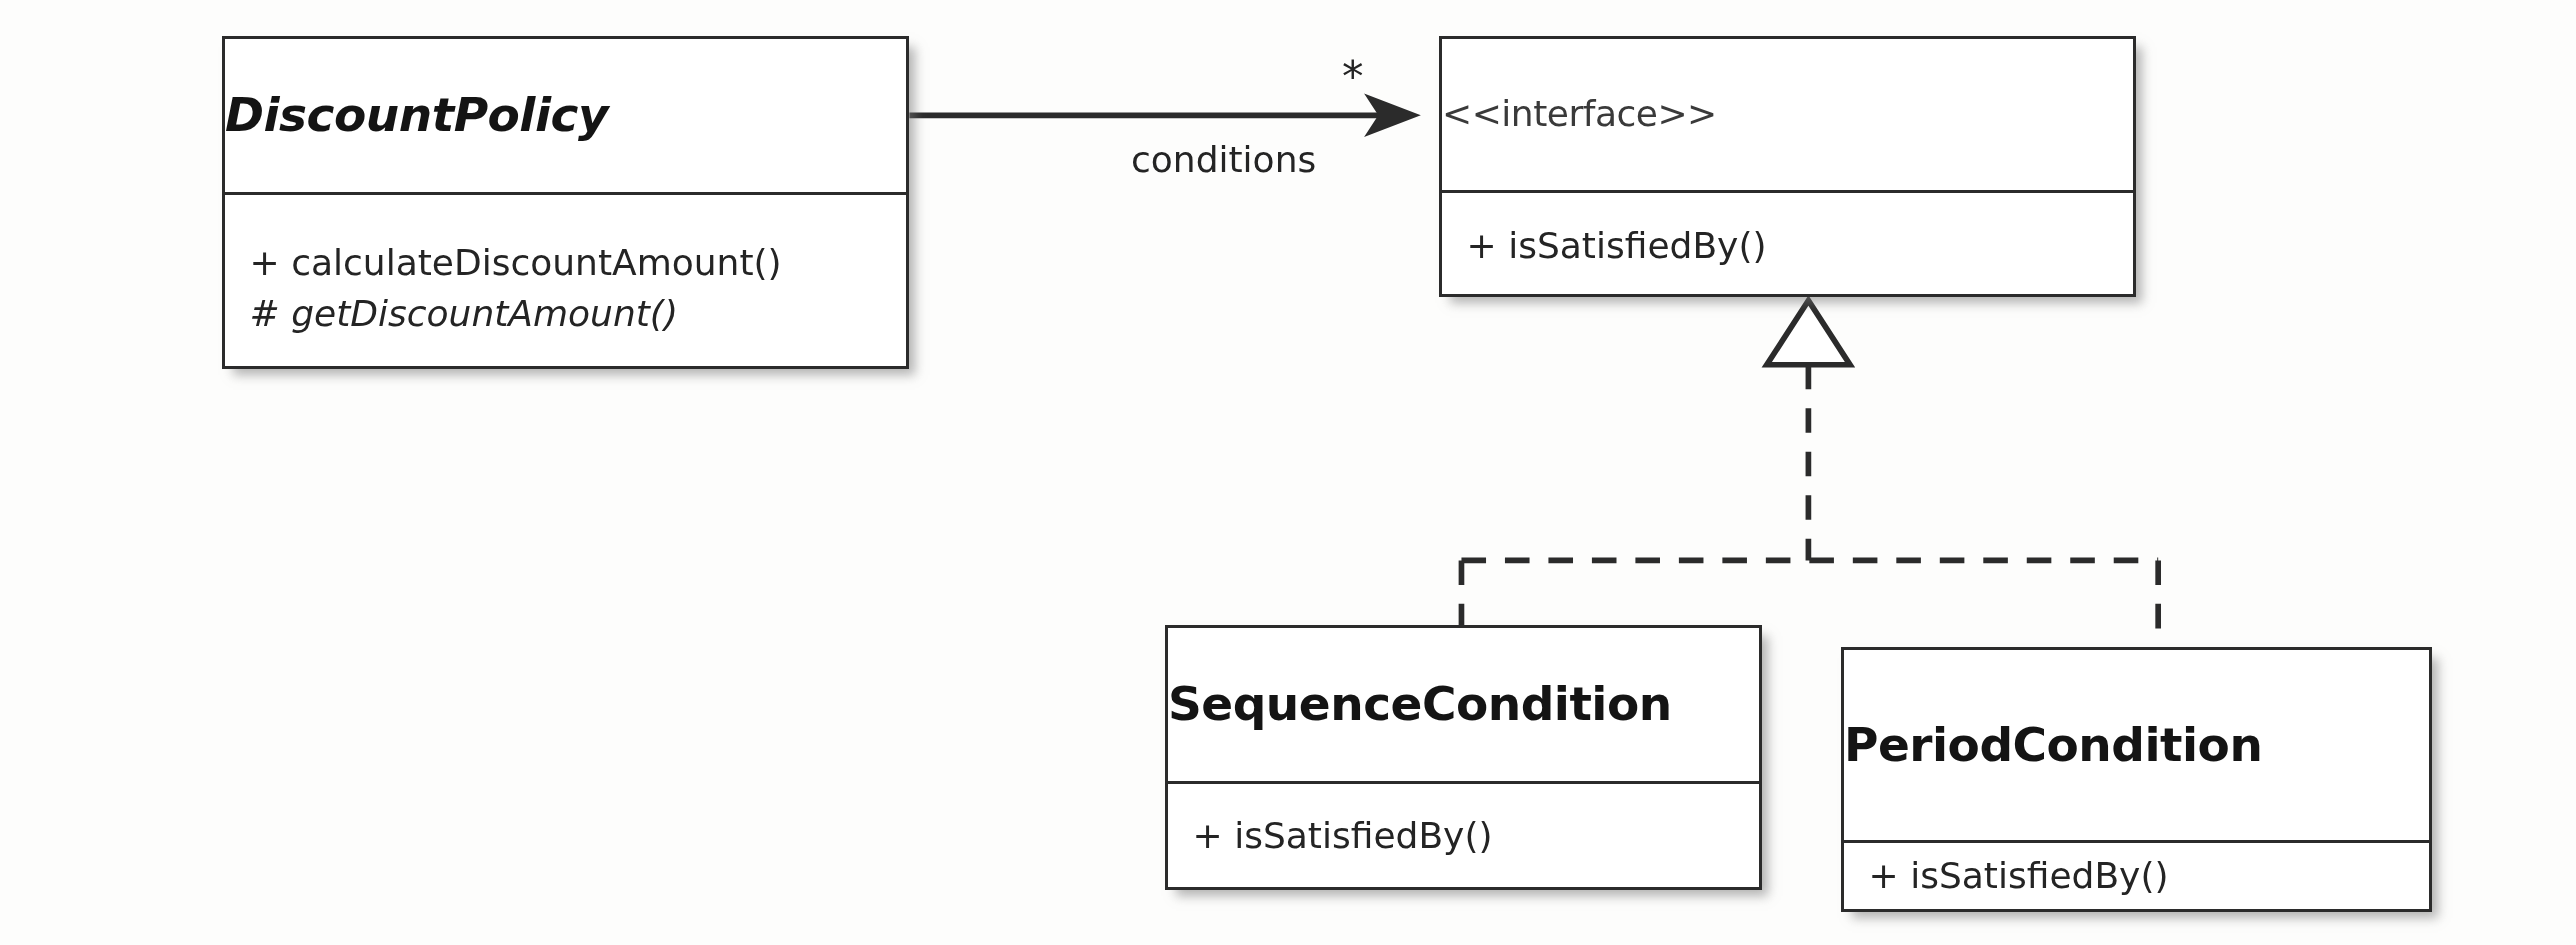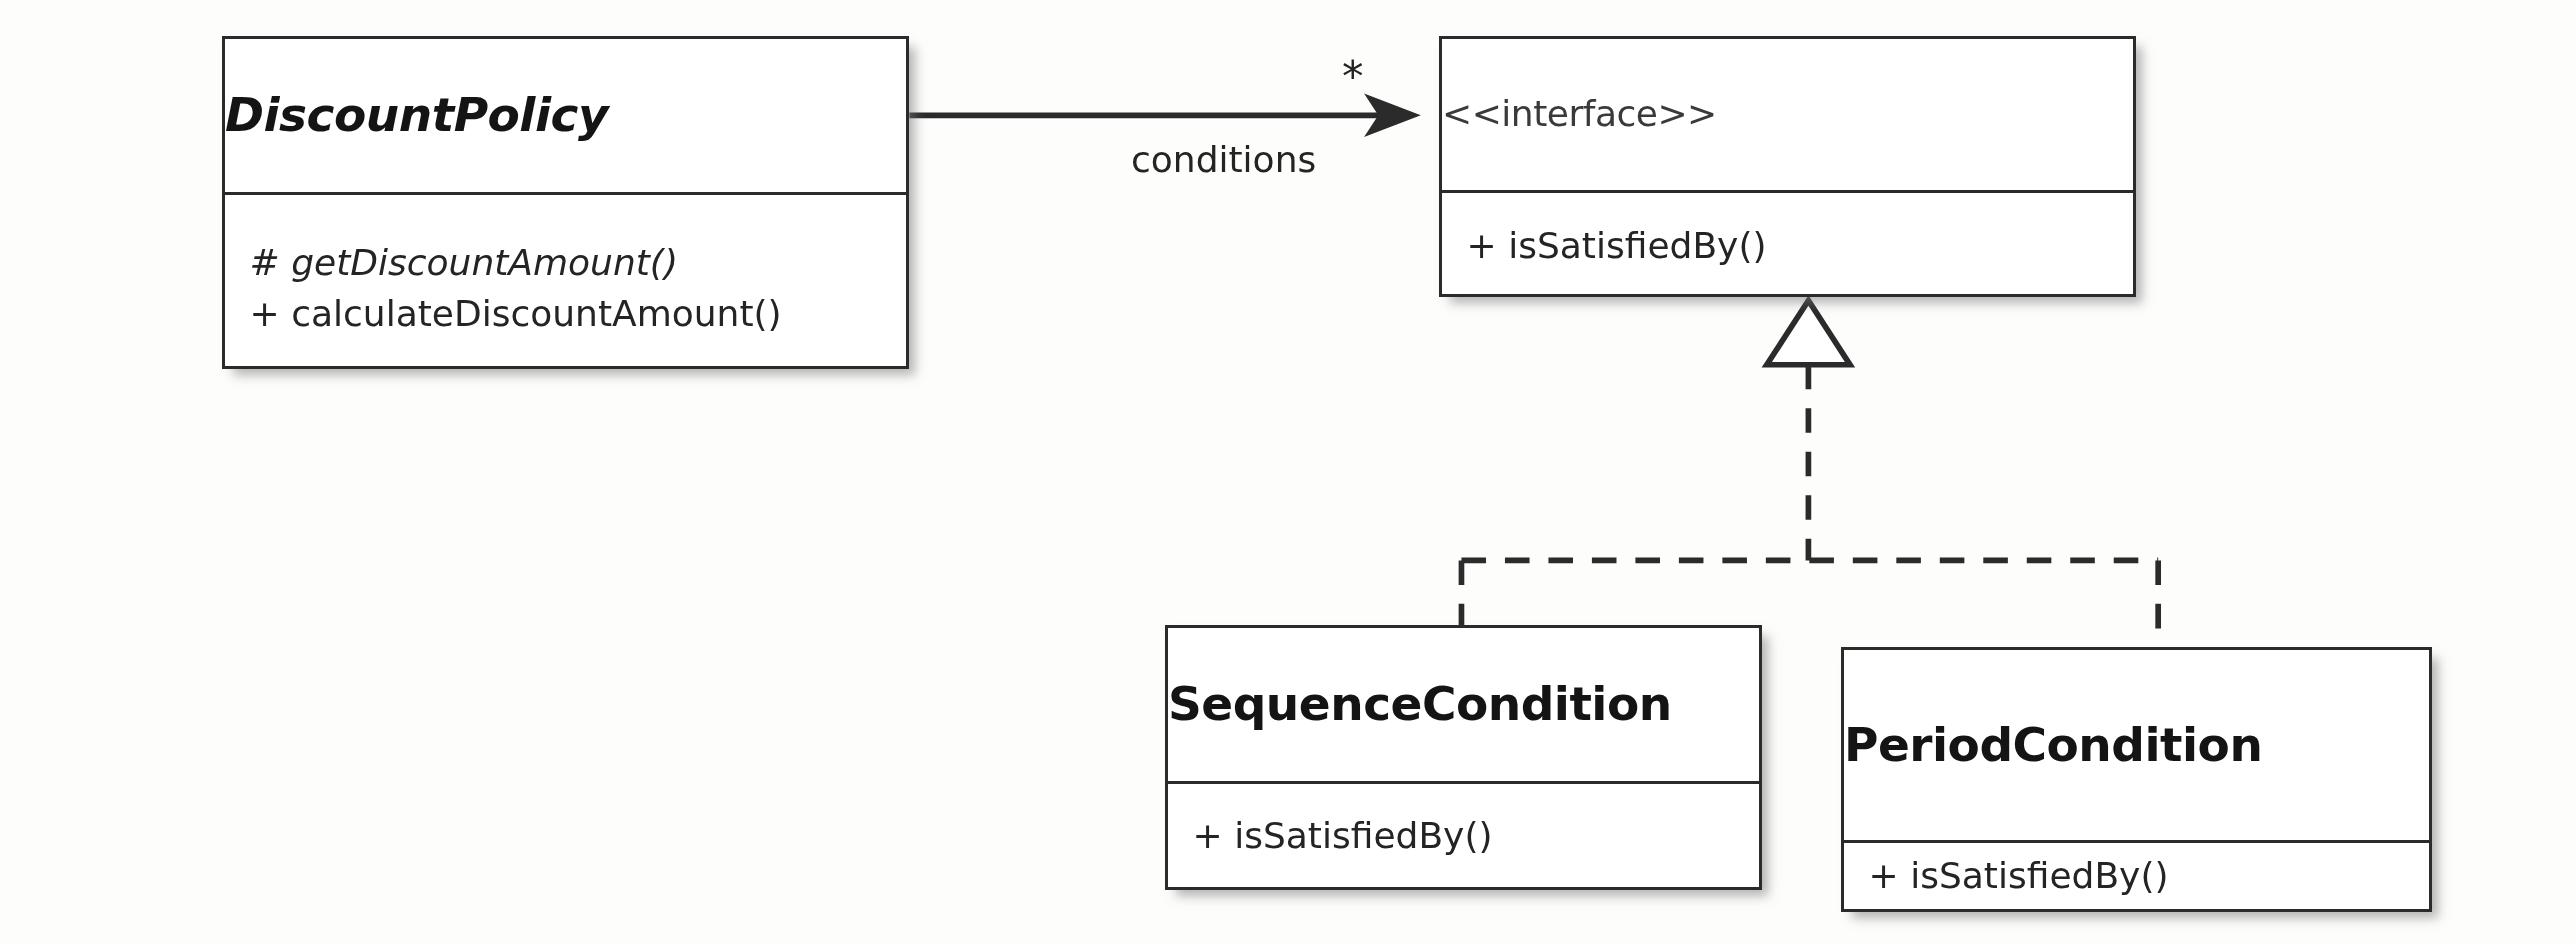--- a/index.html
+++ b/index.html
@@ -172,8 +172,8 @@
     </div>
     <div class="class-divider"></div>
     <div class="class-body">
+      <div class="member">+ calculateDiscountAmount()</div>
       <div class="member abstract"># getDiscountAmount()</div>
-      <div class="member">+ calculateDiscountAmount()</div>
     </div>
   </div>
 

